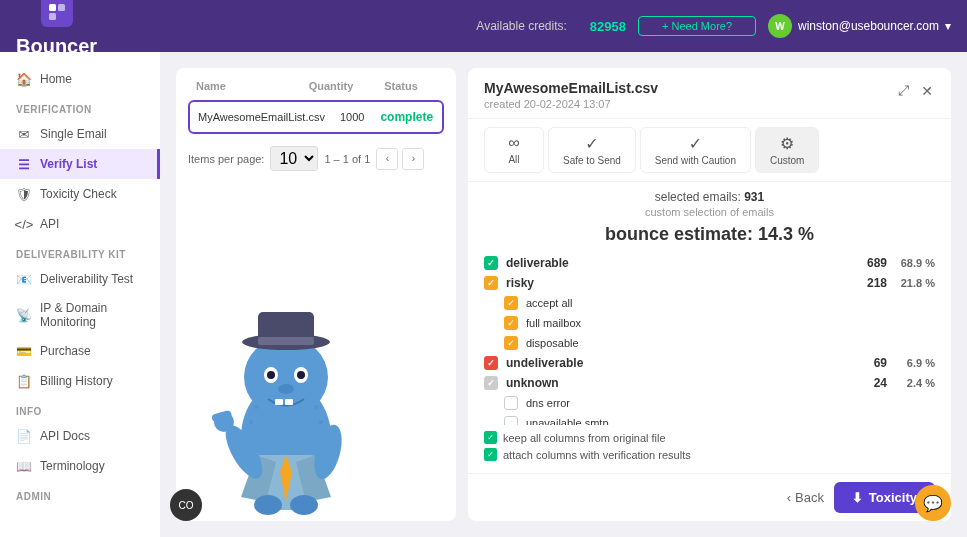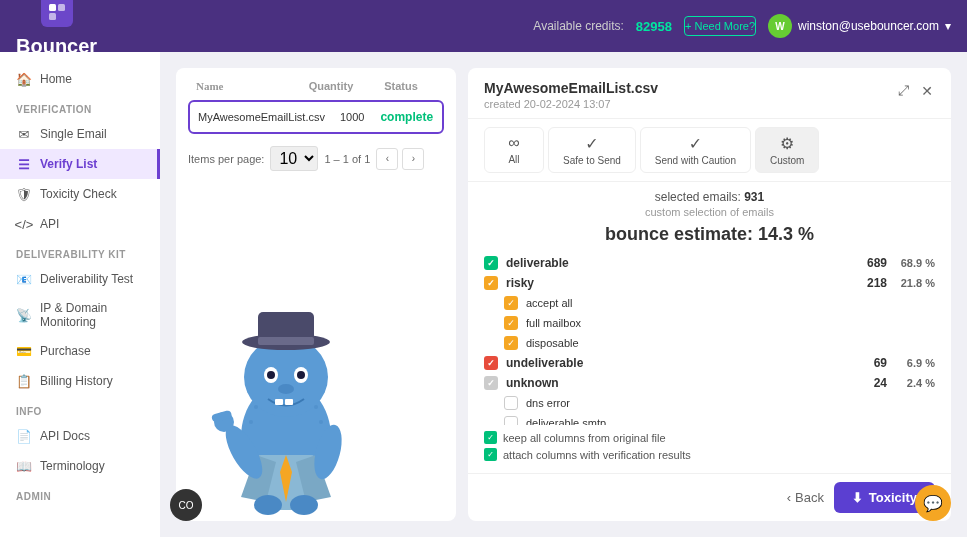--- a/index.html
+++ b/index.html
@@ -14,7 +14,7 @@
     .logo-text { color: white; font-size: 20px; font-weight: 700; }
     .topbar-right { display: flex; align-items: center; gap: 12px; }
     .credits-label { color: #ccc; font-size: 12px; }
-    .credits-value { color: #00e5a0; font-size: 13px; font-weight: 700; }
+    .credits-value { color: #00e5a0; font-size: 13px; font-weight: 700; margin-left: 11px; }
     .need-more-btn { border: 1px solid #00e5a0; color: #00e5a0; background: transparent; border-radius: 4px; padding: 3px 0; font-size: 11px; cursor: pointer; display: flex; align-items: center; gap: 4px; }
     .user-area { display: flex; align-items: center; gap: 6px; color: white; font-size: 12px; }
     .user-avatar { width: 24px; height: 24px; background: #6c3; border-radius: 50%; display: flex; align-items: center; justify-content: center; color: white; font-size: 10px; font-weight: 700; }

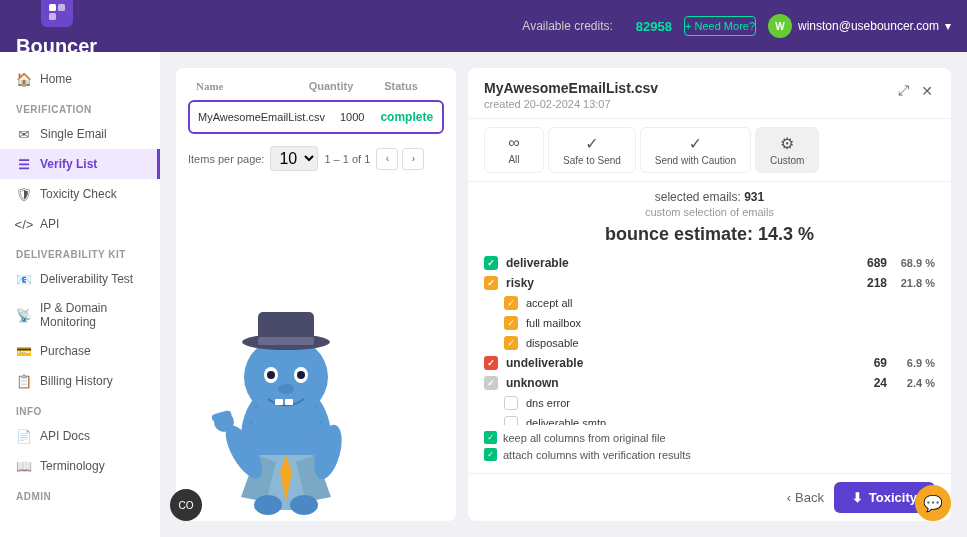--- a/index.html
+++ b/index.html
@@ -15,7 +15,7 @@
     .topbar-right { display: flex; align-items: center; gap: 12px; }
     .credits-label { color: #ccc; font-size: 12px; }
     .credits-value { color: #00e5a0; font-size: 13px; font-weight: 700; margin-left: 11px; }
-    .need-more-btn { border: 1px solid #00e5a0; color: #00e5a0; background: transparent; border-radius: 4px; padding: 3px 0; font-size: 11px; cursor: pointer; display: flex; align-items: center; gap: 4px; }
+    .need-more-btn { border: 1px solid #00e5a0; color: #00e5a0; background: transparent; border-radius: 4px; padding: 3px 23px; font-size: 11px; cursor: pointer; display: flex; align-items: center; gap: 4px; }
     .user-area { display: flex; align-items: center; gap: 6px; color: white; font-size: 12px; }
     .user-avatar { width: 24px; height: 24px; background: #6c3; border-radius: 50%; display: flex; align-items: center; justify-content: center; color: white; font-size: 10px; font-weight: 700; }
 

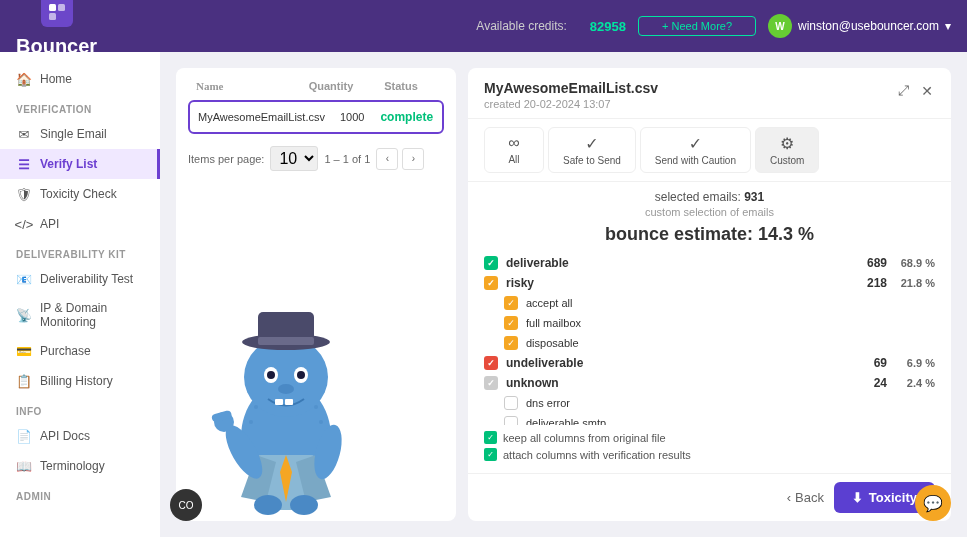--- a/index.html
+++ b/index.html
@@ -35,7 +35,7 @@
     
     .file-panel { width: 280px; background: white; border-radius: 8px; padding: 12px; flex-shrink: 0; position: relative; }
     .file-table-header { display: flex; padding: 0 8px 8px; font-size: 11px; color: #999; font-weight: 600; }
-    .col-name { flex: 1; font-family: Liberation Serif, serif; }
+    .col-name { flex: 1; }
     .col-qty { width: 70px; text-align: center; }
     .col-status { width: 70px; text-align: center; }
     .file-row { display: flex; align-items: center; padding: 8px; border: 2px solid #6c3fd1; border-radius: 6px; background: white; cursor: pointer; font-size: 12px; }

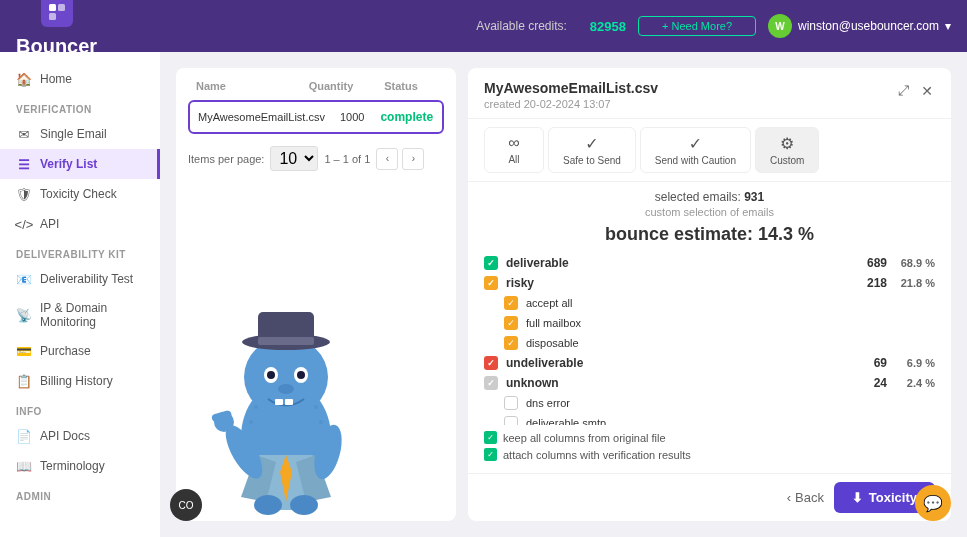--- a/index.html
+++ b/index.html
@@ -347,7 +347,7 @@
             </div>
             <div class="category-row sub-cat">
               <div class="checkbox unchecked"></div>
-              <span class="cat-name">deliverable smtp</span>
+              <span class="cat-name">unavailable smtp</span>
             </div>
           </div>
 

